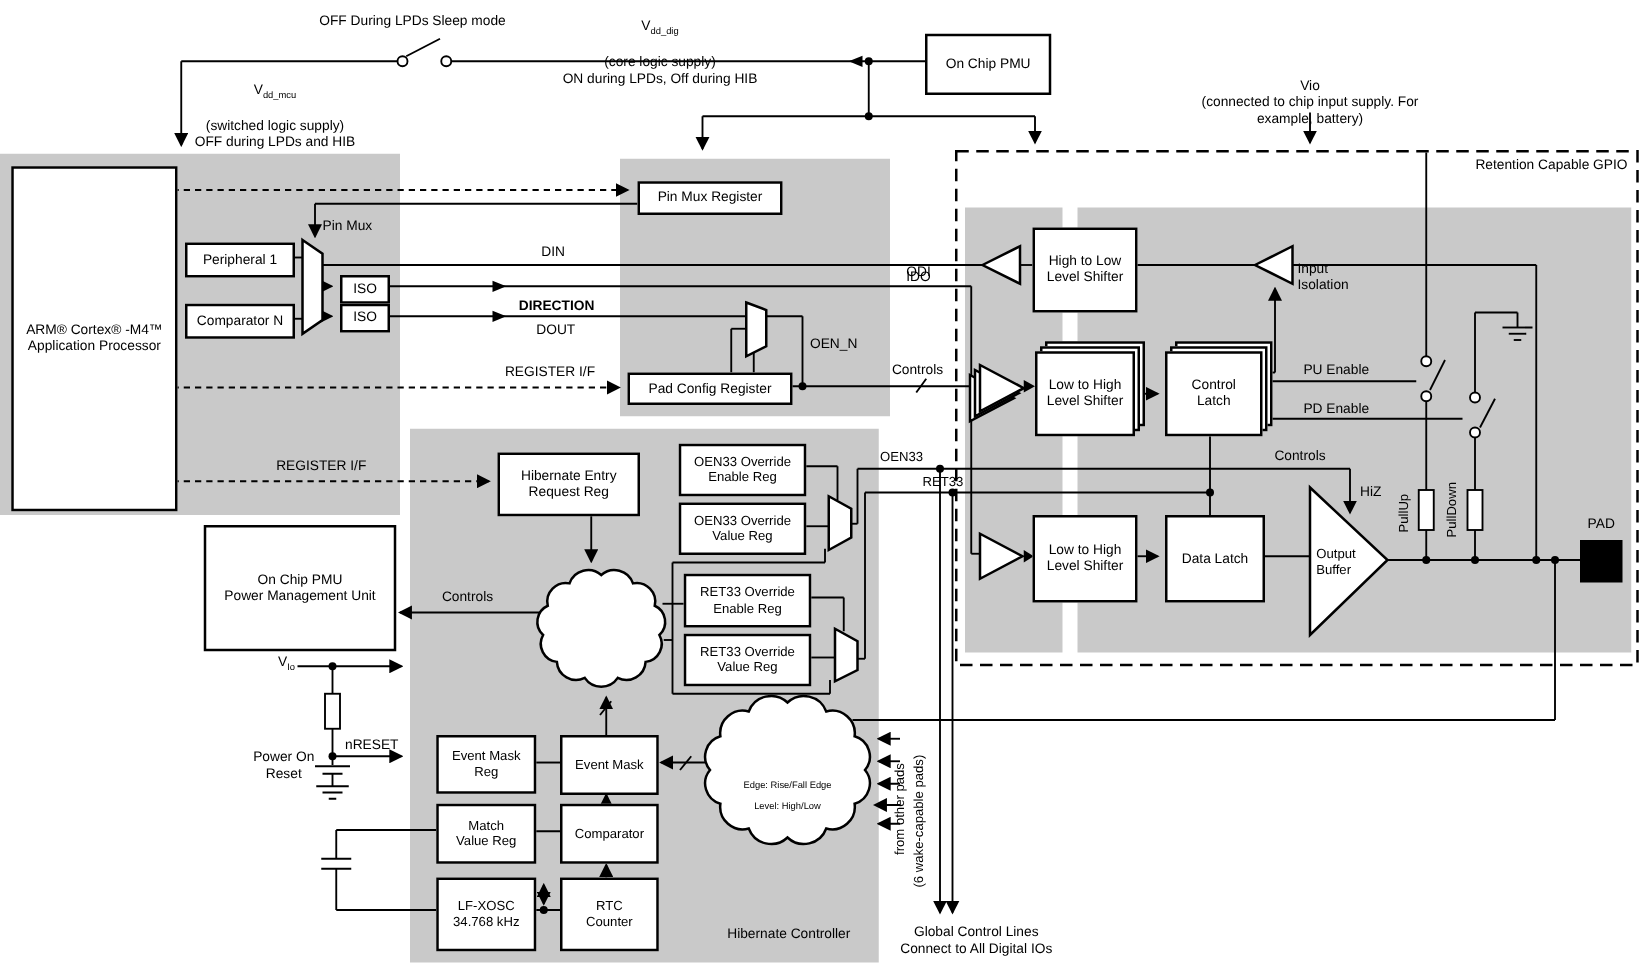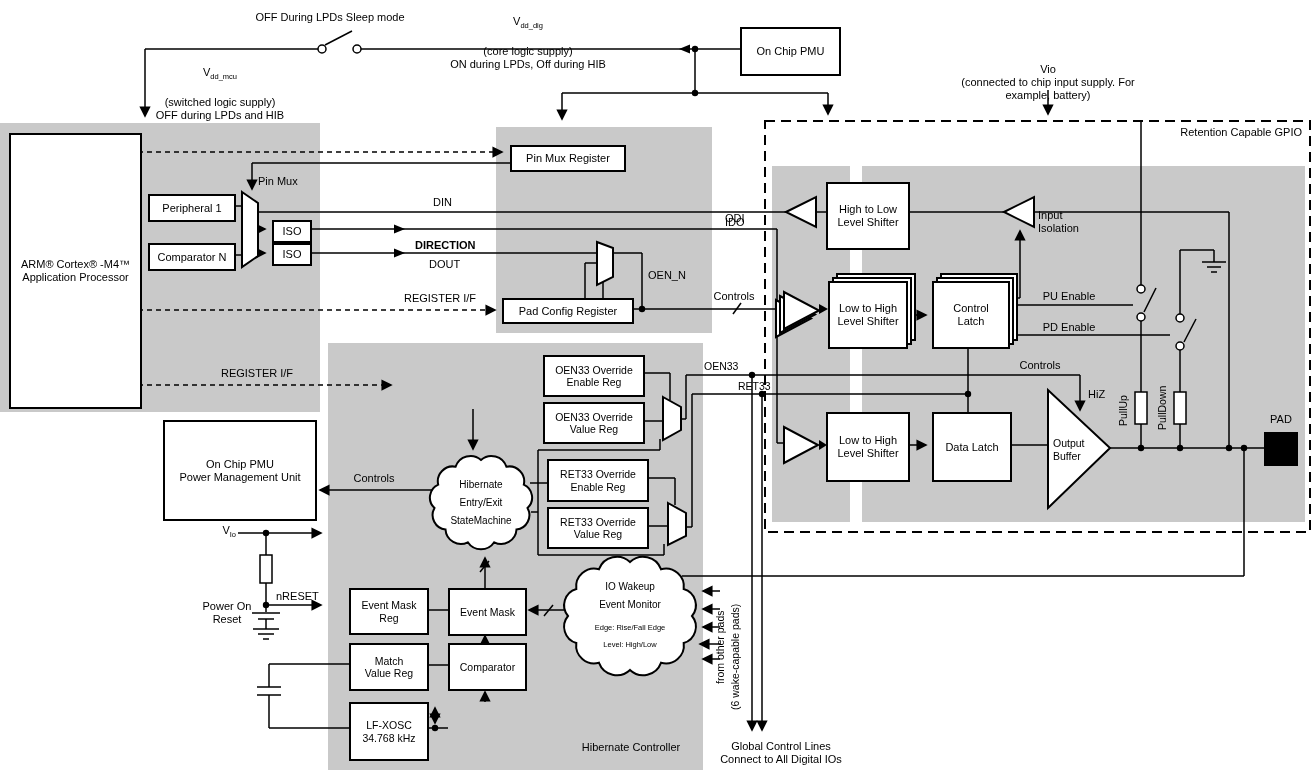--- a/index.html
+++ b/index.html
@@ -241,6 +241,8 @@
   <div class="box" style="left:510px;top:145px;width:112px;height:23px;">Pin Mux Register</div>
   <div class="box" style="left:502px;top:298px;width:128px;height:22px;">Pad Config Register</div>
 
+  <div class="box" style="left:398px;top:362px;width:110px;height:47px;">Hibernate Entry
+Request Reg</div>
   <div class="box small" style="left:543px;top:355px;width:98px;height:38px;">OEN33 Override
 Enable Reg</div>
   <div class="box small" style="left:543px;top:402px;width:98px;height:38px;">OEN33 Override

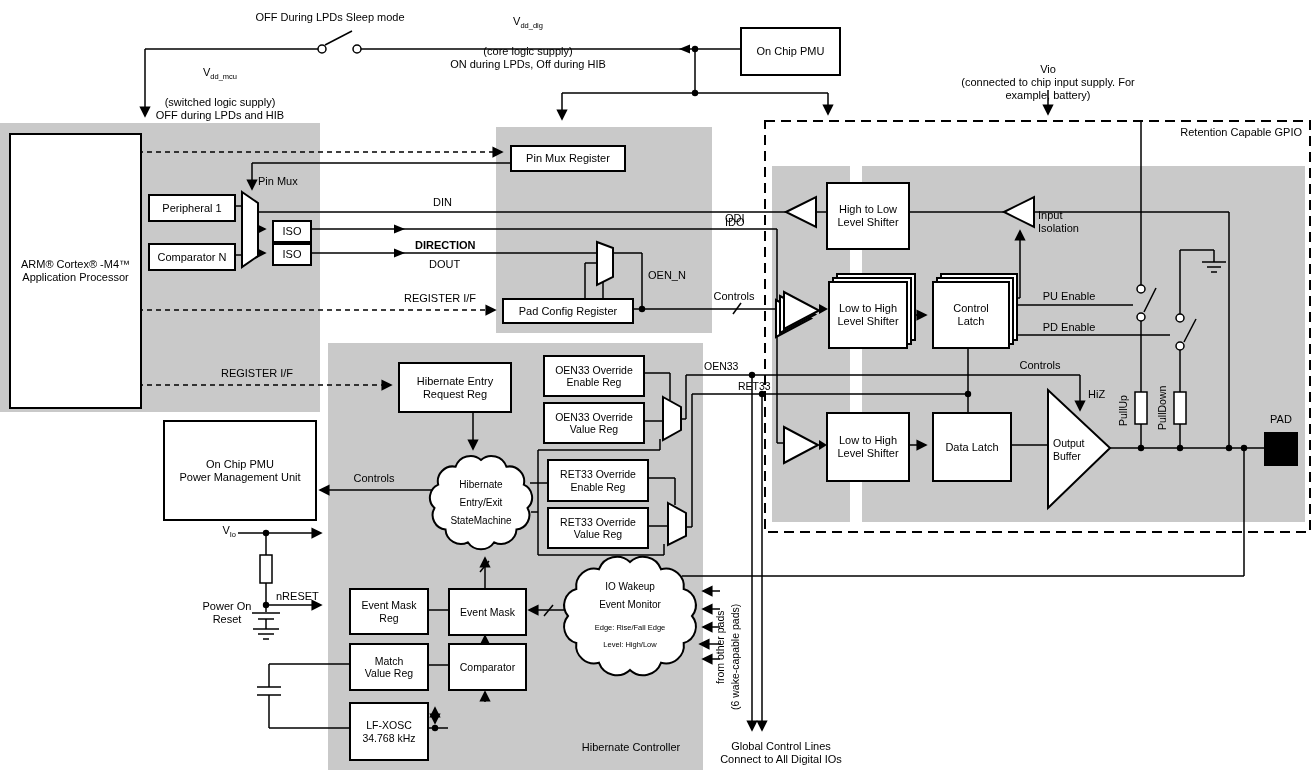--- a/index.html
+++ b/index.html
@@ -322,9 +322,6 @@
   <div class="lbl c" style="left:196px;top:600px;width:62px;">Power On
 Reset</div>
 
-  <div class="cloudtxt" style="left:431px;top:476px;width:100px;">Hibernate
-Entry/Exit
-StateMachine</div>
   <div class="cloudtxt" style="left:570px;top:578px;width:120px;">IO Wakeup
 Event Monitor</div>
   <div class="cloudsub" style="left:570px;top:623px;width:120px;">Edge: Rise/Fall Edge</div>

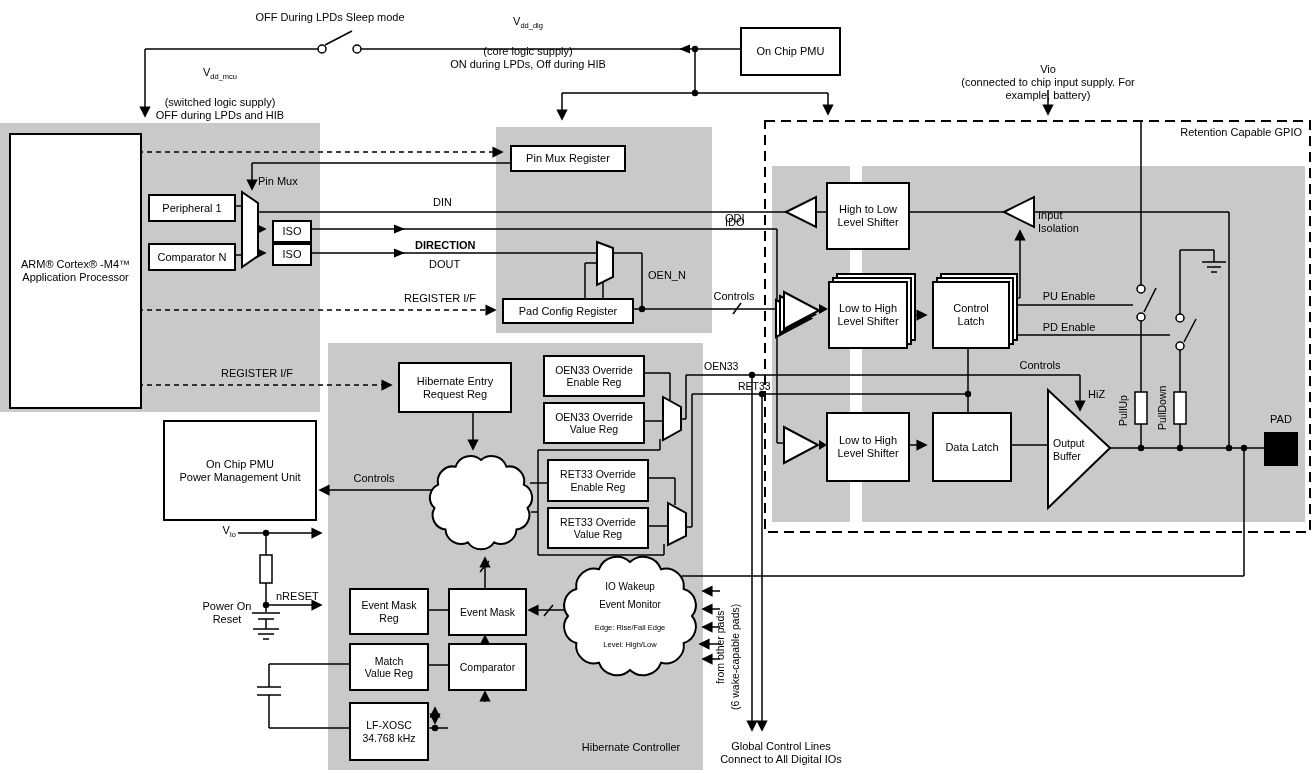--- a/index.html
+++ b/index.html
@@ -322,8 +322,6 @@
   <div class="lbl c" style="left:196px;top:600px;width:62px;">Power On
 Reset</div>
 
-  <div class="cloudtxt" style="left:570px;top:578px;width:120px;">IO Wakeup
-Event Monitor</div>
   <div class="cloudsub" style="left:570px;top:623px;width:120px;">Edge: Rise/Fall Edge</div>
   <div class="cloudsub" style="left:570px;top:640px;width:120px;">Level: High/Low</div>
 

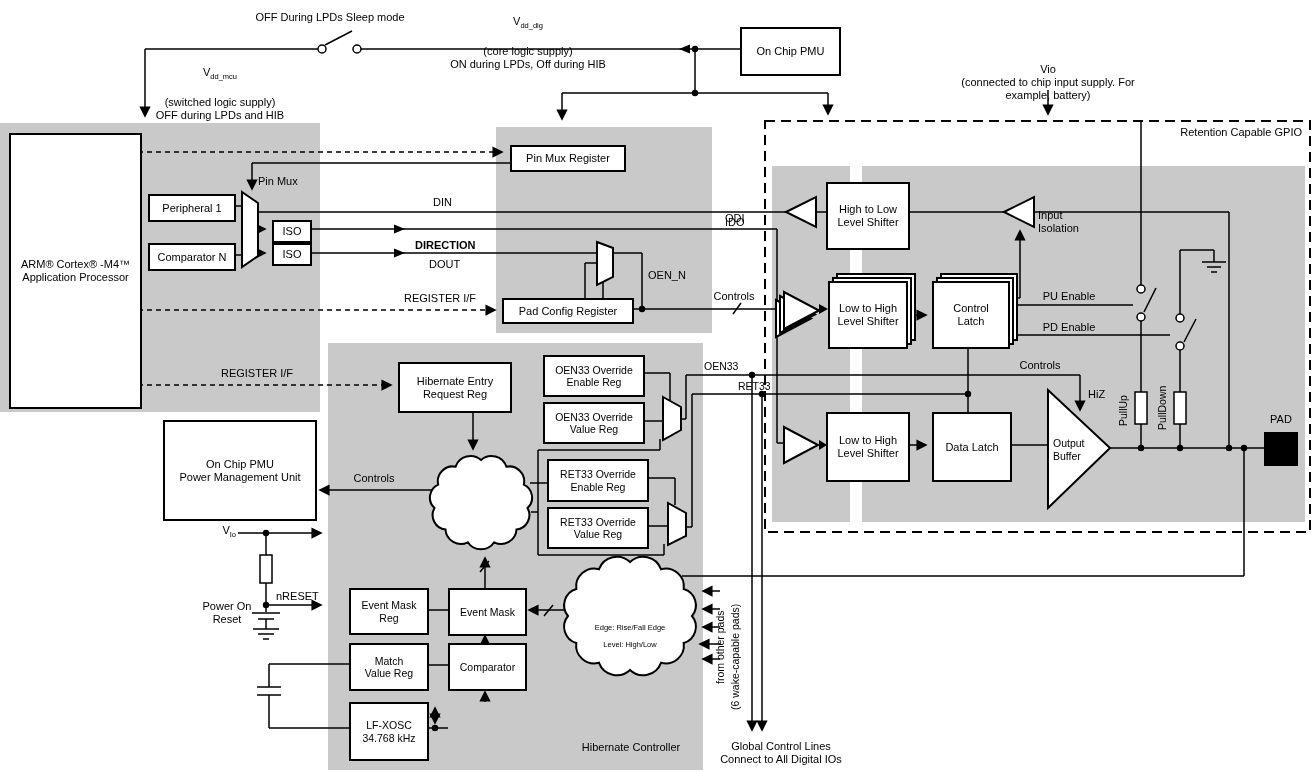--- a/index.html
+++ b/index.html
@@ -261,6 +261,8 @@
   <div class="box small" style="left:448px;top:643px;width:75px;height:44px;">Comparator</div>
   <div class="box small" style="left:349px;top:702px;width:76px;height:55px;">LF-XOSC
 34.768 kHz</div>
+  <div class="box small" style="left:448px;top:702px;width:75px;height:55px;">RTC
+Counter</div>
 
   <div class="box" style="left:826px;top:182px;width:80px;height:64px;">High to Low
 Level Shifter</div>

